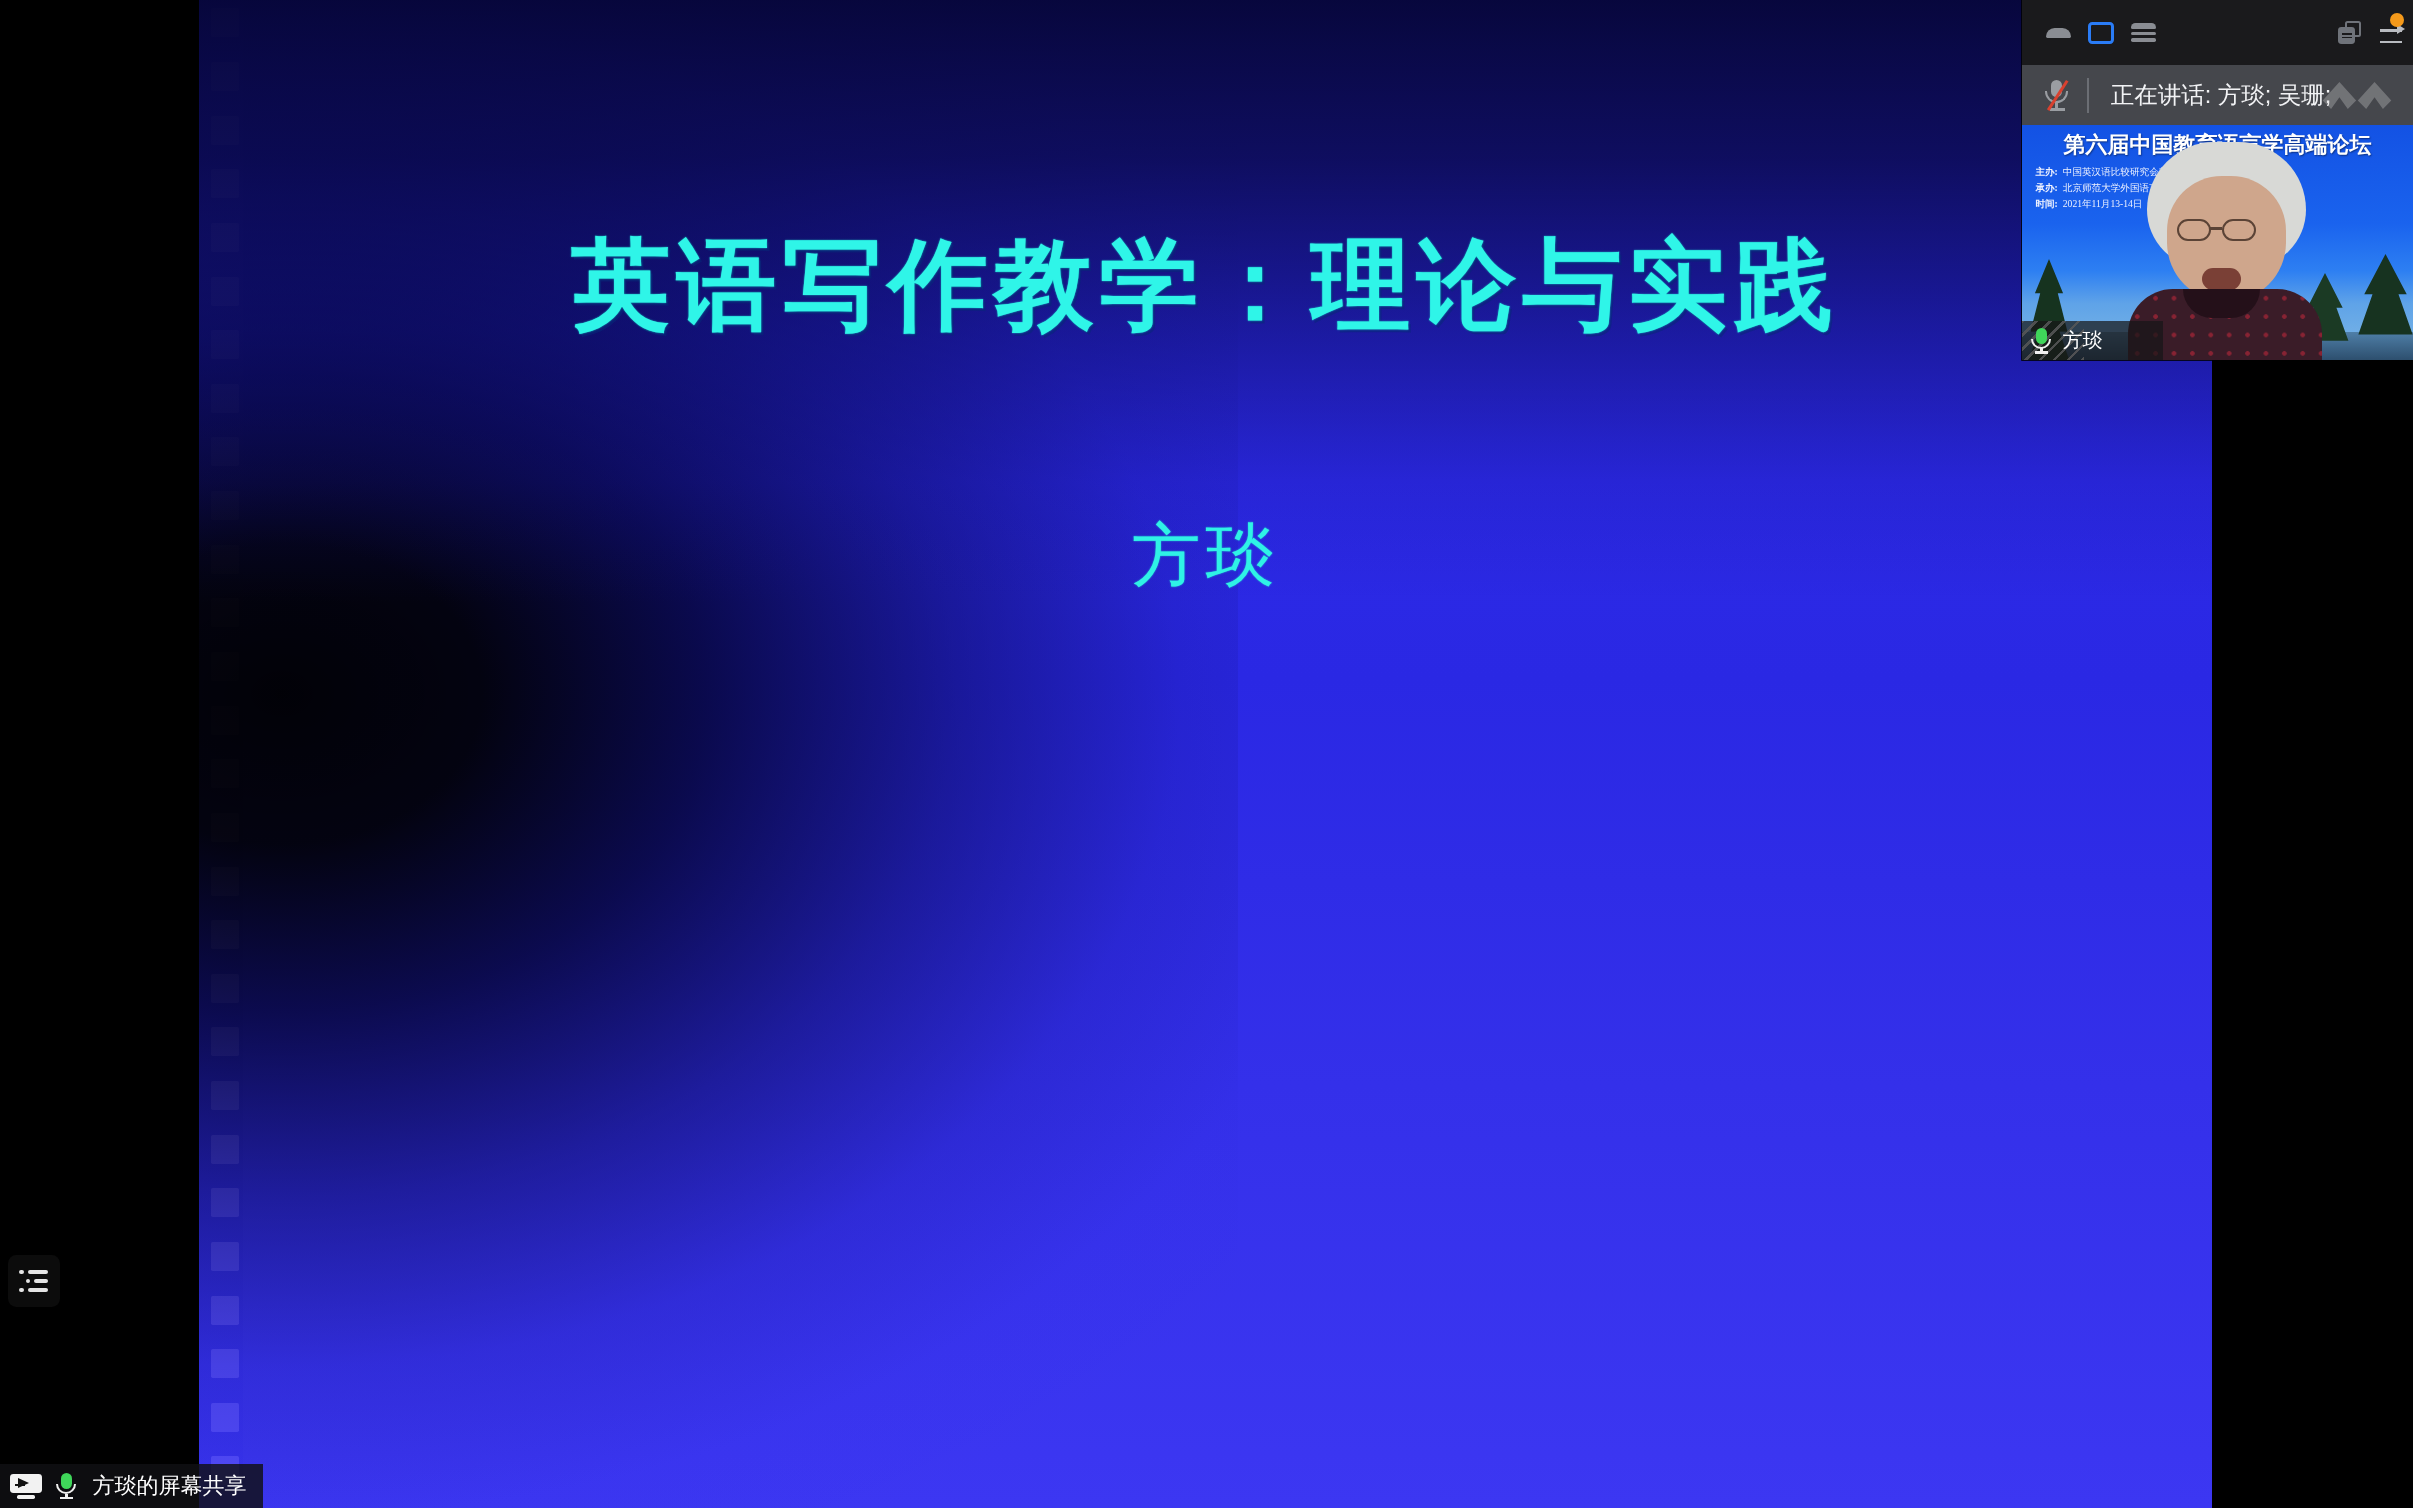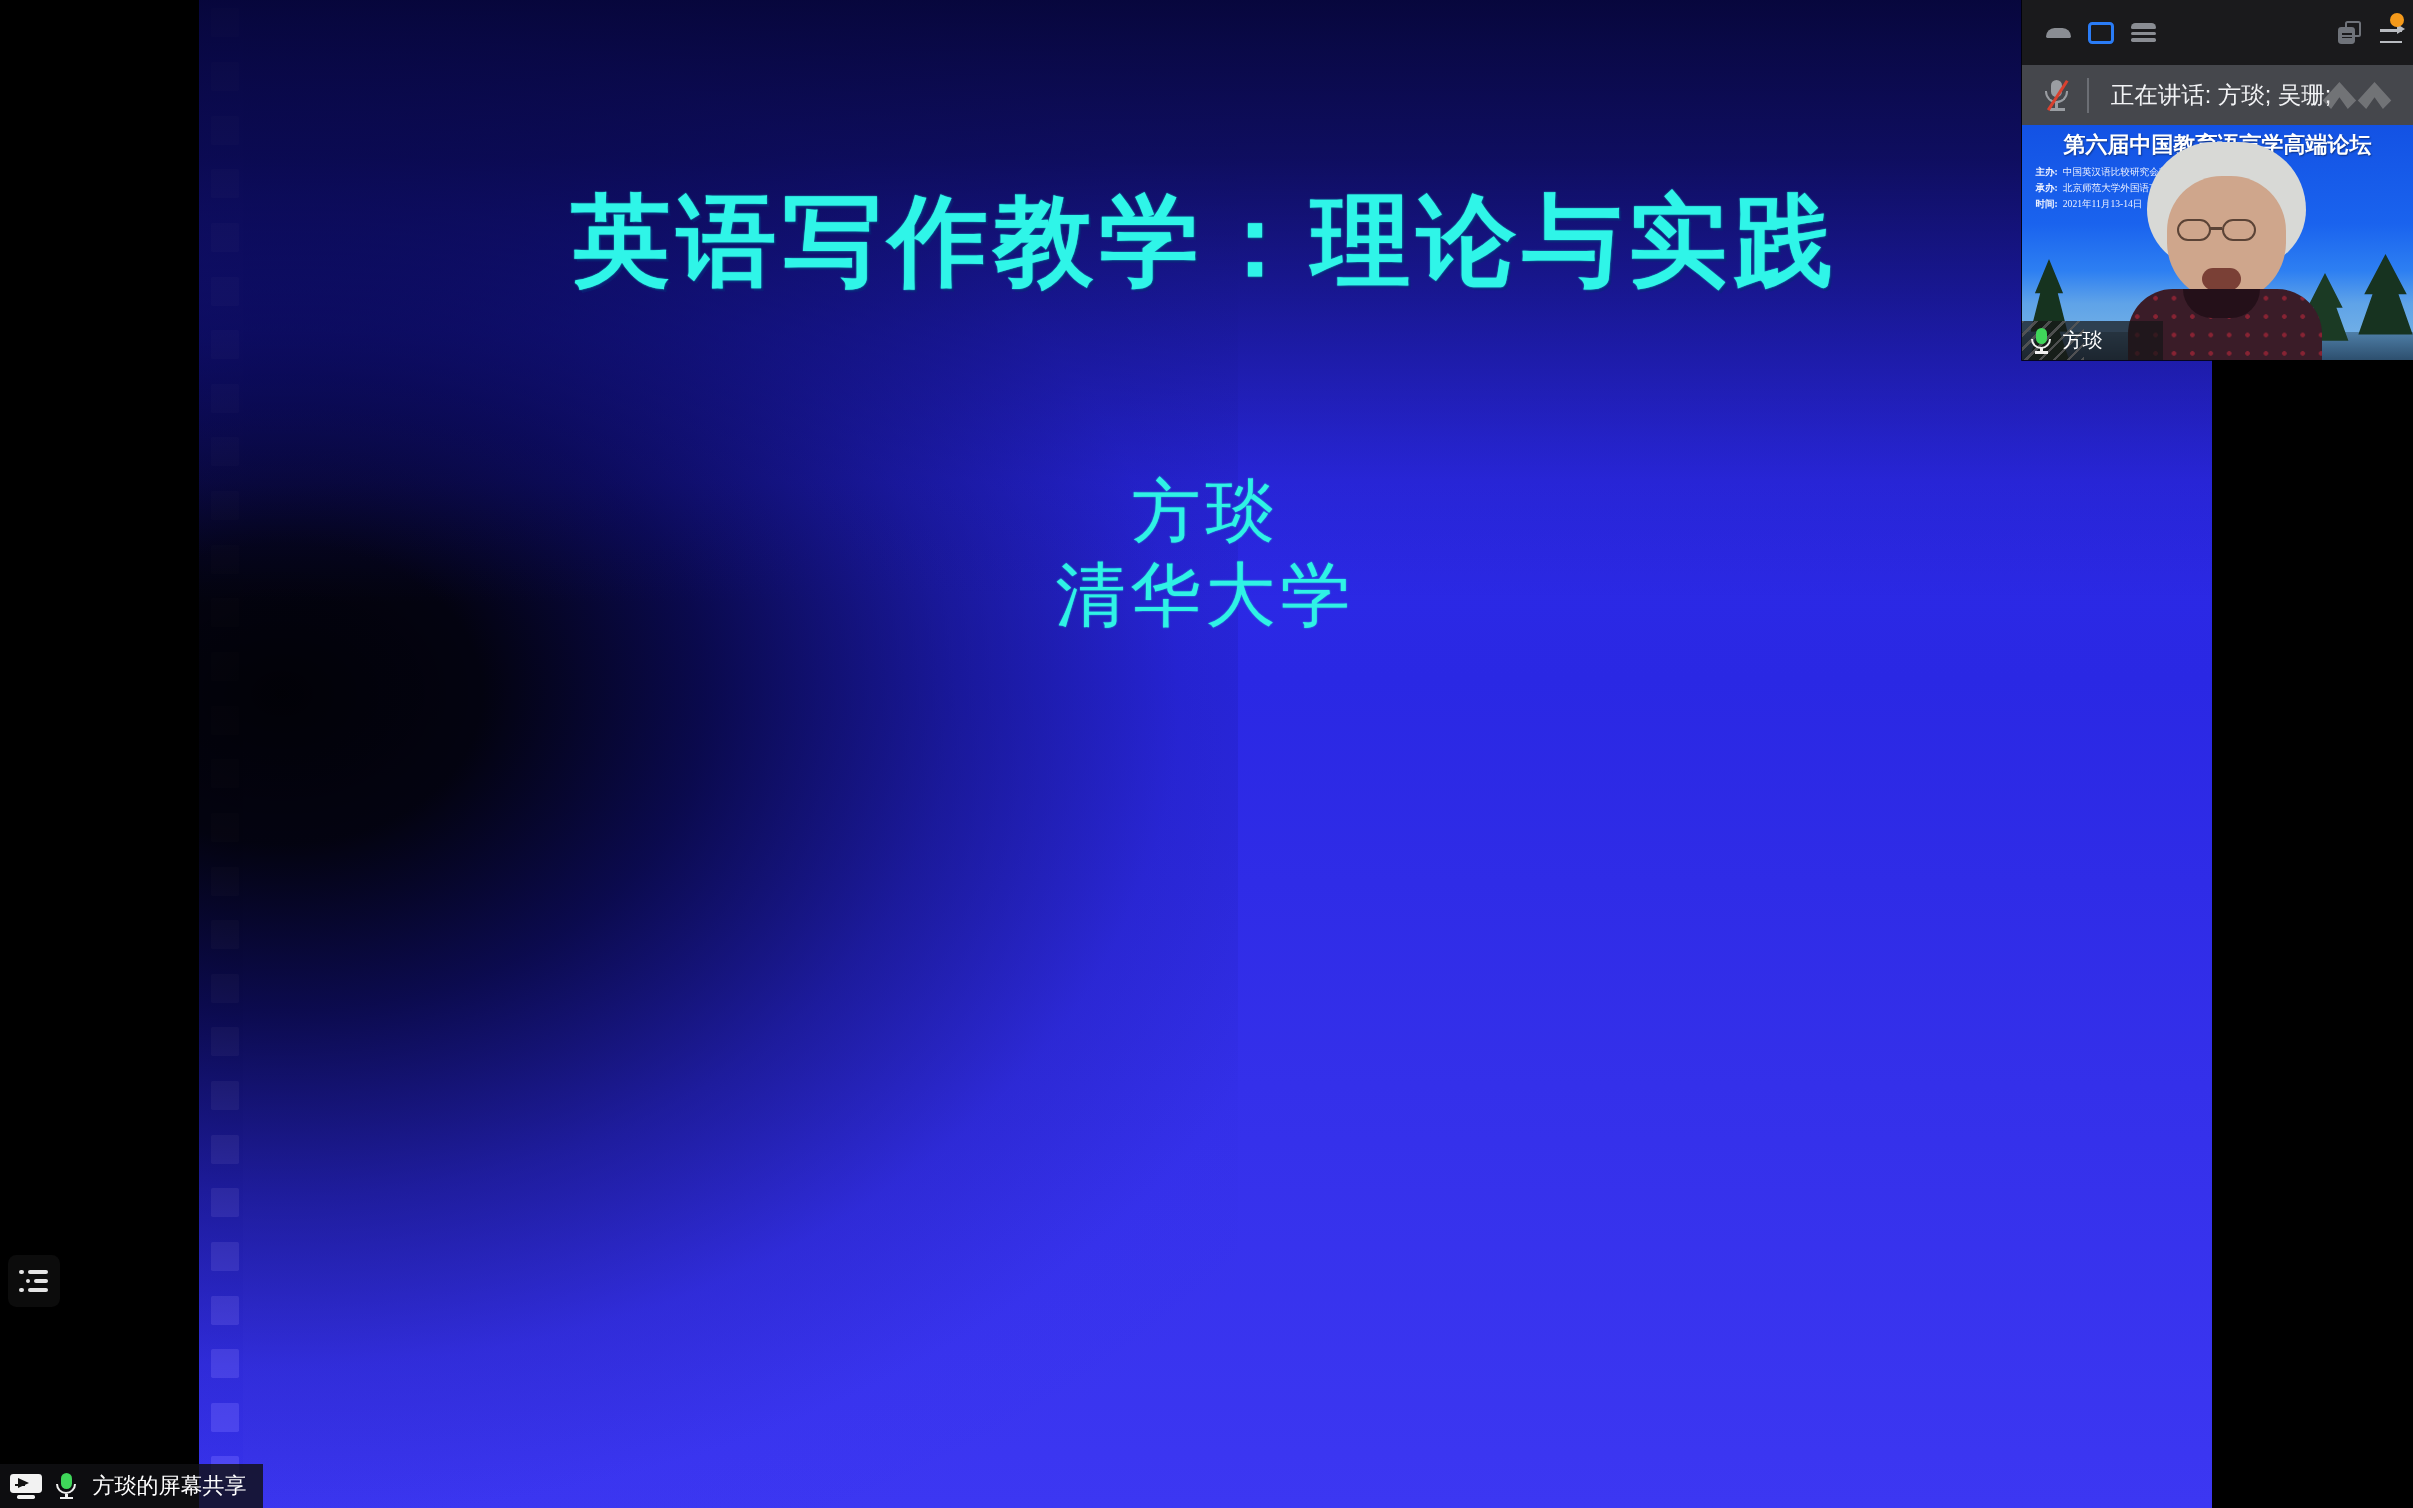--- a/index.html
+++ b/index.html
@@ -60,7 +60,7 @@
   }
 
   
-  .slide-text { position:absolute; inset:0; }
+  .slide-text { position:absolute; inset:0;margin-top:44px; }
   .slide-title{
     position:absolute; left:0; top:176px; width:2013px;
     text-align:center;

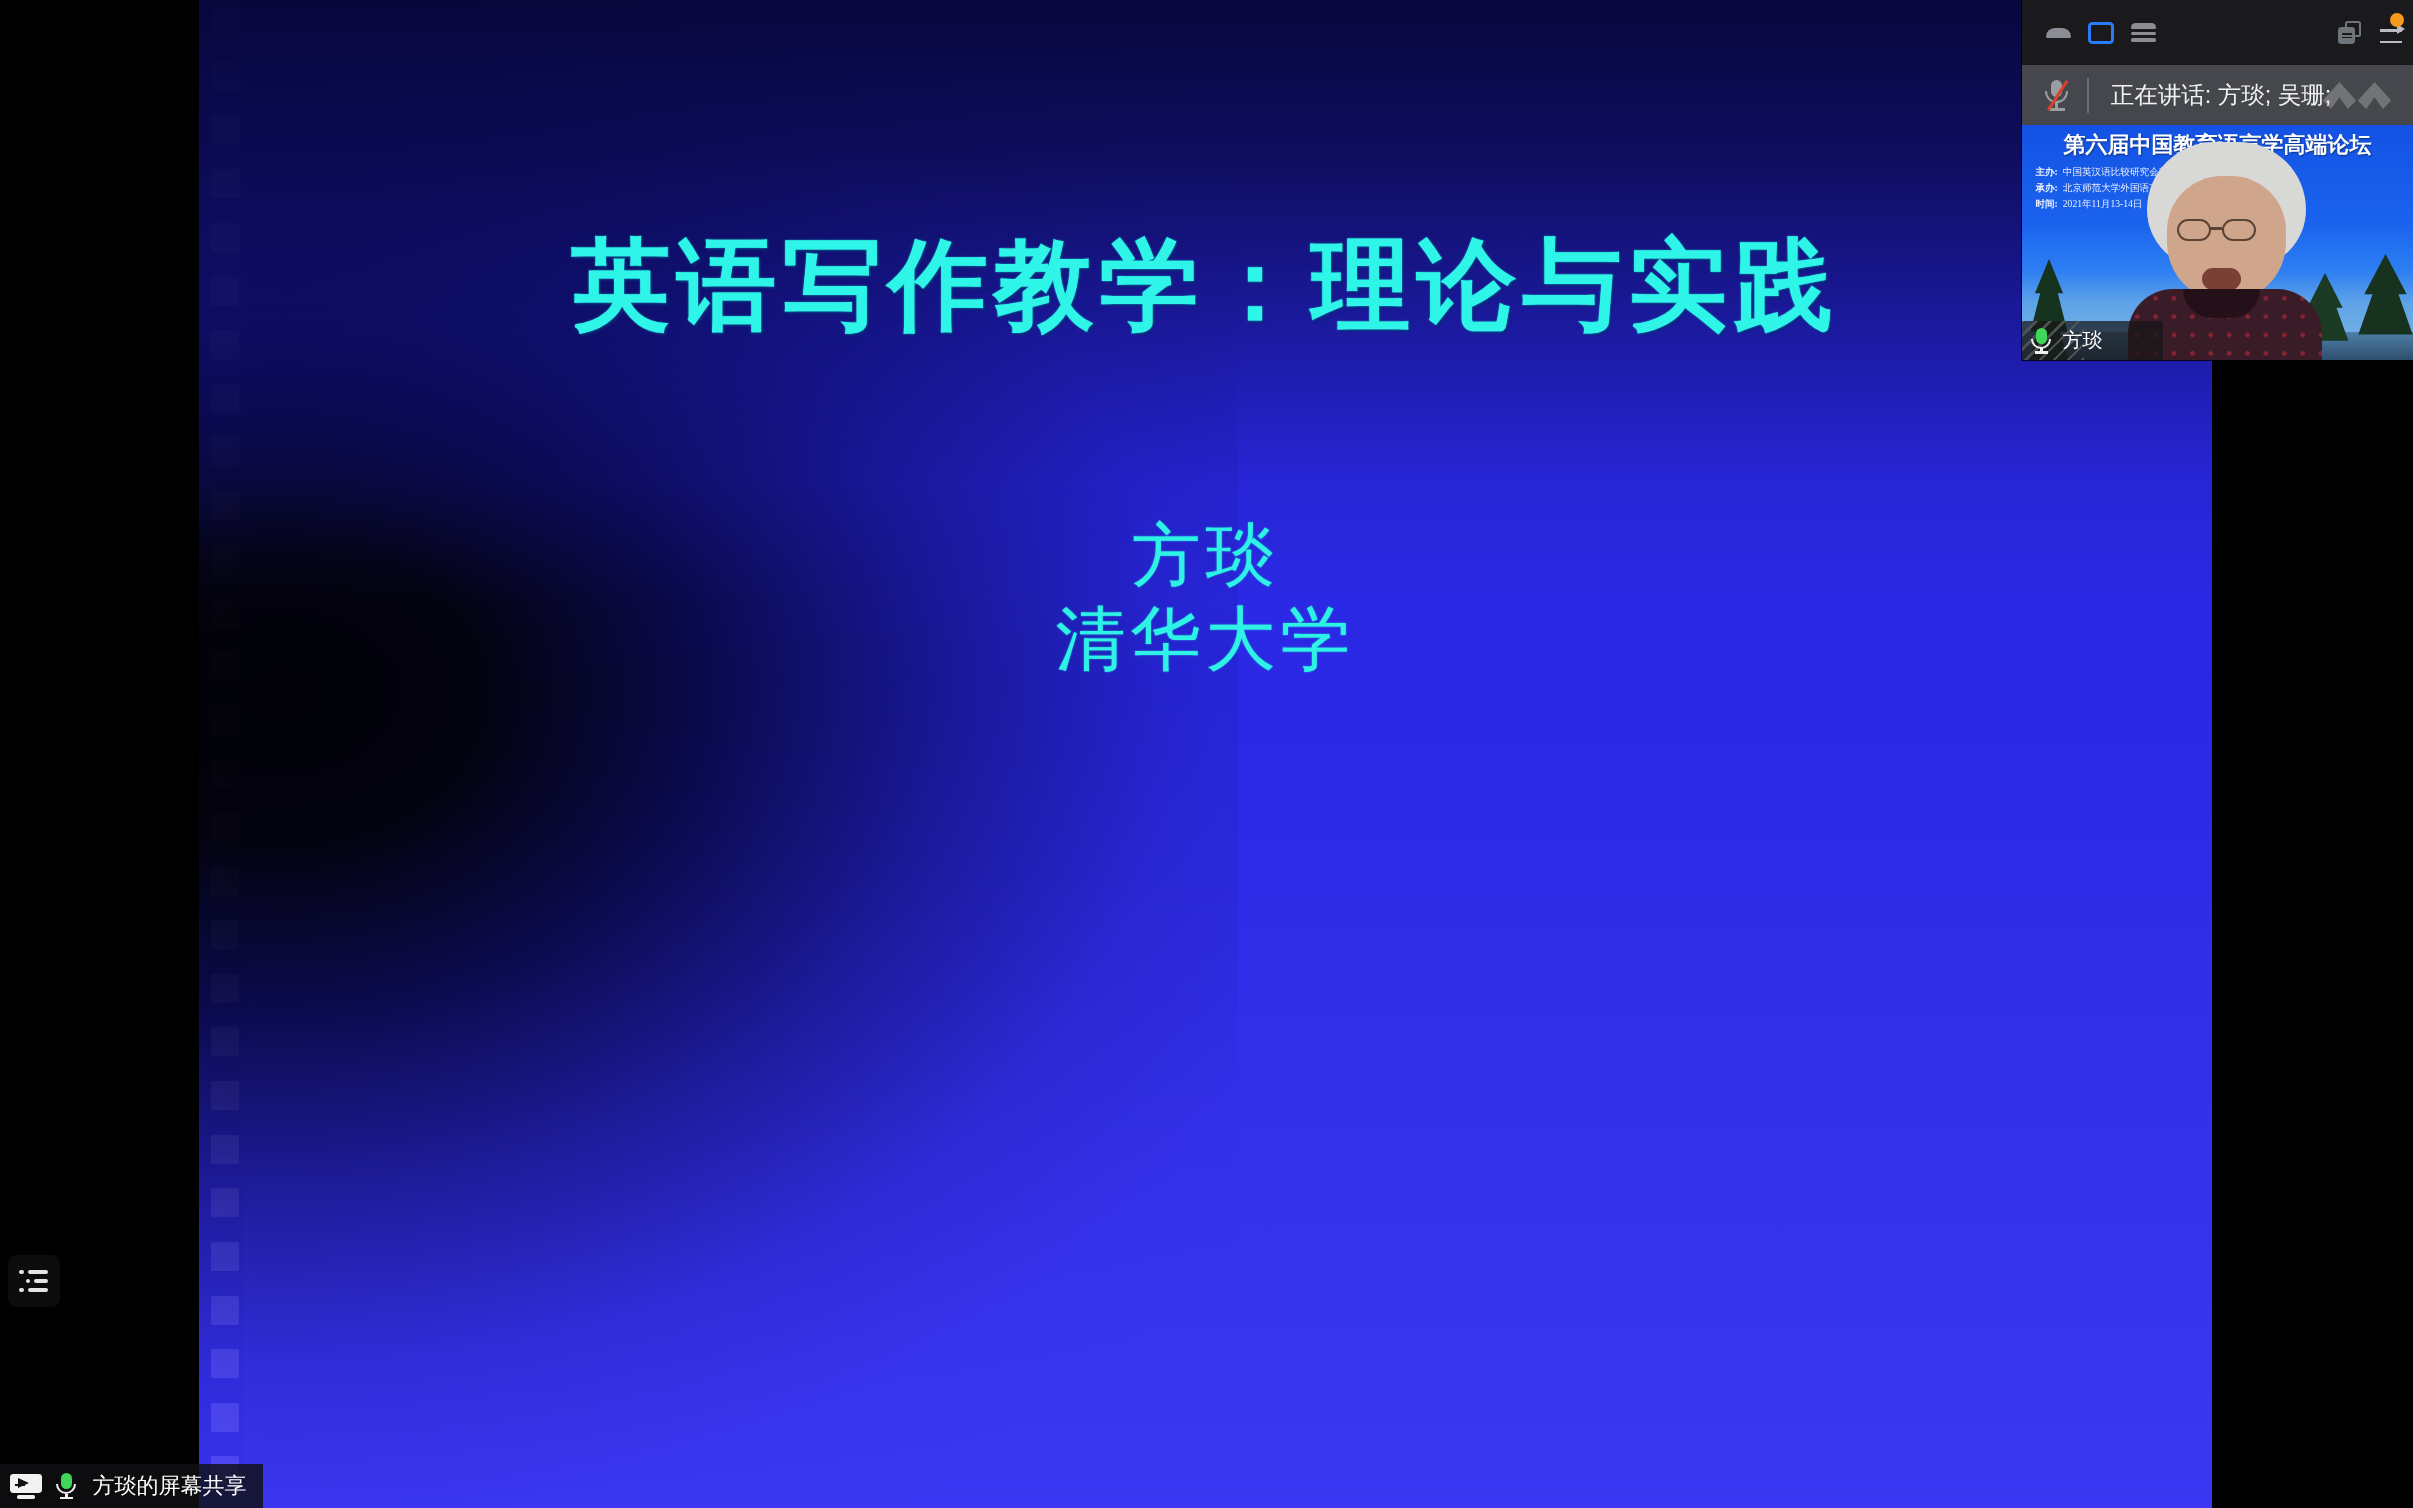--- a/index.html
+++ b/index.html
@@ -312,7 +312,6 @@
 
       <div class="name-block block1">
         <div class="nm">方琰</div>
-        <div class="nm u">清华大学</div>
       </div>
 
       <div class="name-block block2">

